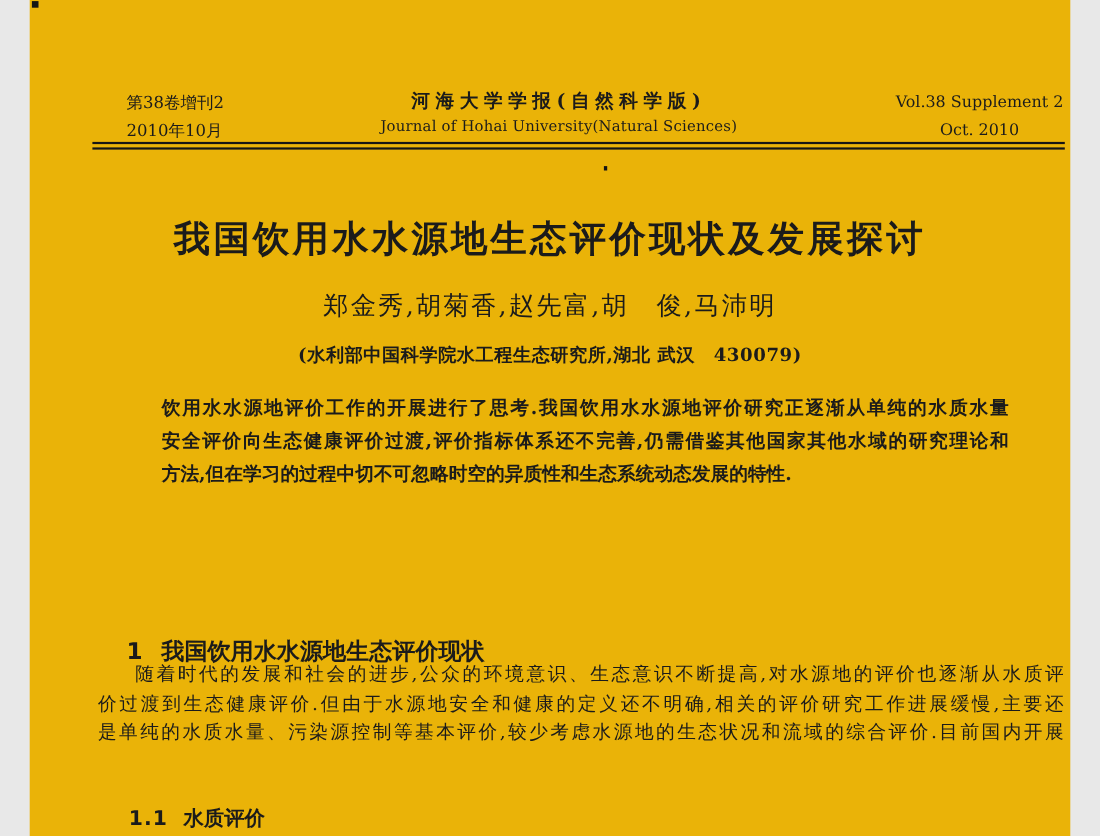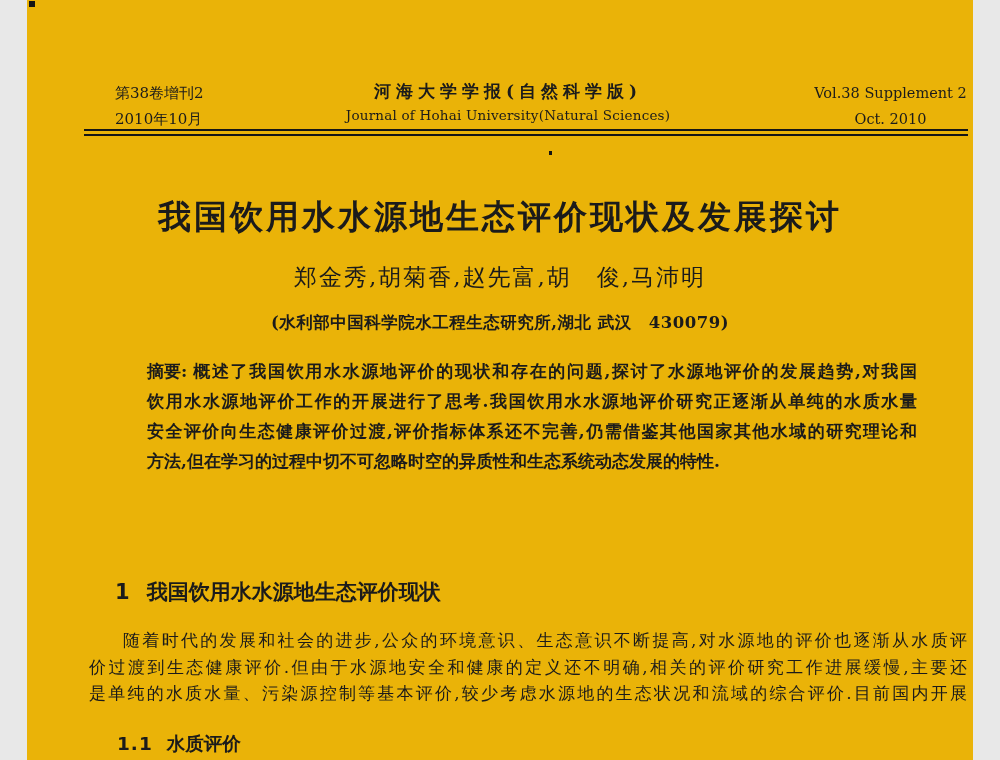--- a/index.html
+++ b/index.html
@@ -86,10 +86,6 @@
   <div class="affil">(水利部中国科学院水工程生态研究所,湖北 武汉　430079)</div>
 
   <div class="abstract">
-    <div class="abs-row">
-      <span class="lbl">摘要: </span>
-      <span class="txt">概述了我国饮用水水源地评价的现状和存在的问题,探讨了水源地评价的发展趋势,对我国</span>
-    </div>
     <div class="abs-cont">饮用水水源地评价工作的开展进行了思考.我国饮用水水源地评价研究正逐渐从单纯的水质水量</div>
     <div class="abs-cont">安全评价向生态健康评价过渡,评价指标体系还不完善,仍需借鉴其他国家其他水域的研究理论和</div>
     <div class="abs-last">方法,但在学习的过程中切不可忽略时空的异质性和生态系统动态发展的特性.</div>

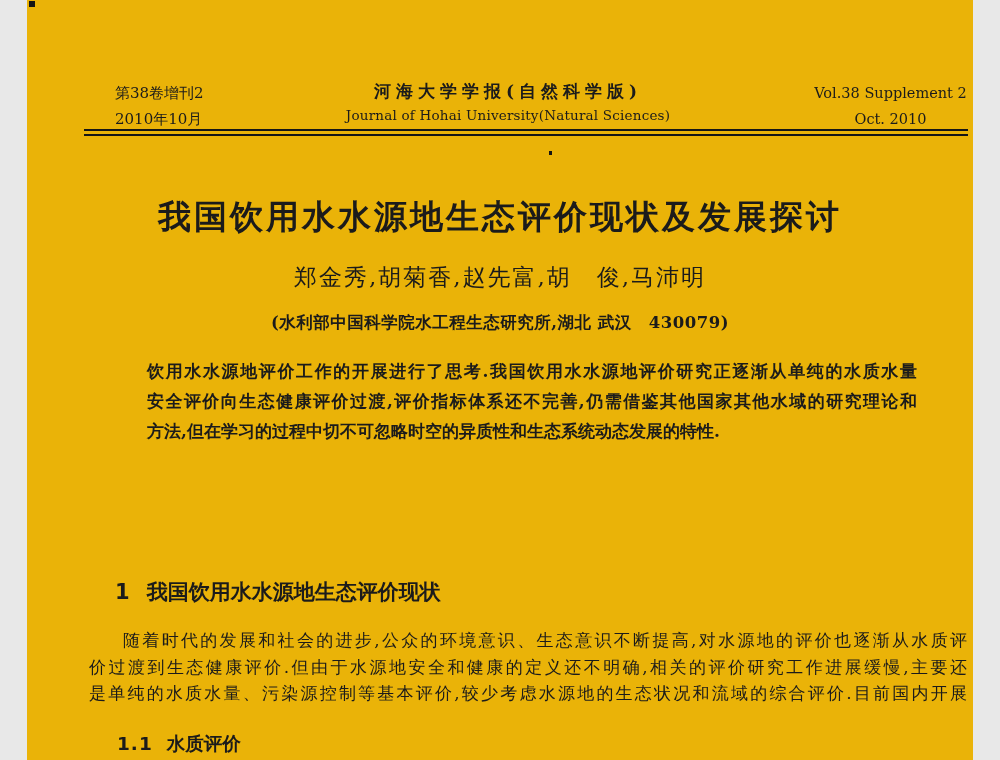--- a/index.html
+++ b/index.html
@@ -44,7 +44,7 @@
           font-family:"DejaVu Sans","Liberation Sans",sans-serif; }
   .sec1 .num { margin-right:17px; }
 
-  .bodytext { position:absolute; left:62px; width:878px; top:627px; font-size:17px; }
+  .bodytext { position:absolute; left:62px; width:878px; top:600px; font-size:17px; }
   .b-line { height:26.5px; line-height:26.5px; }
   .b-just { text-align:justify; text-align-last:justify; }
   .b-ind  { text-indent:2em; }

